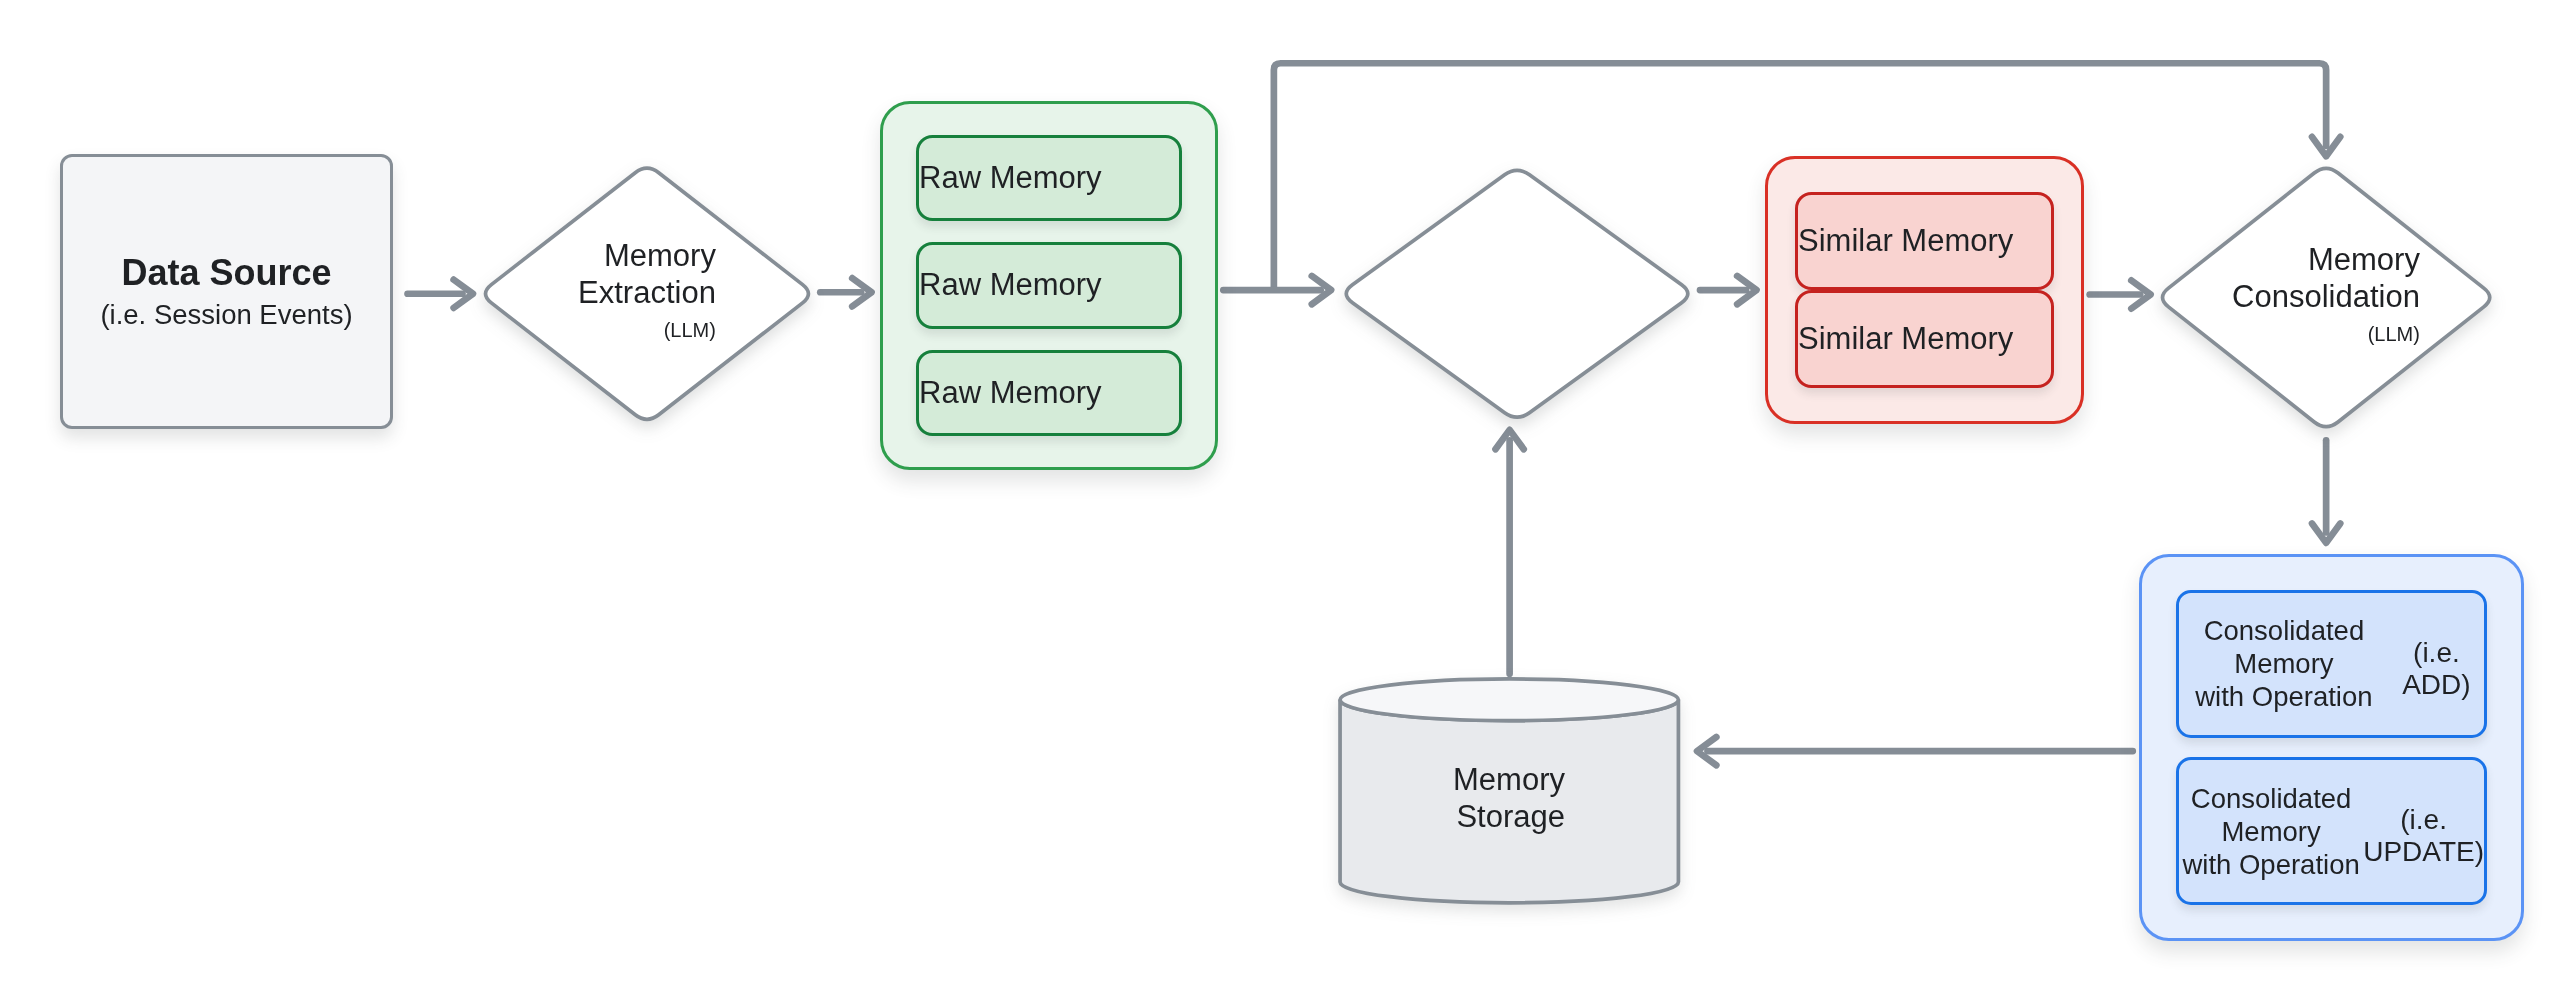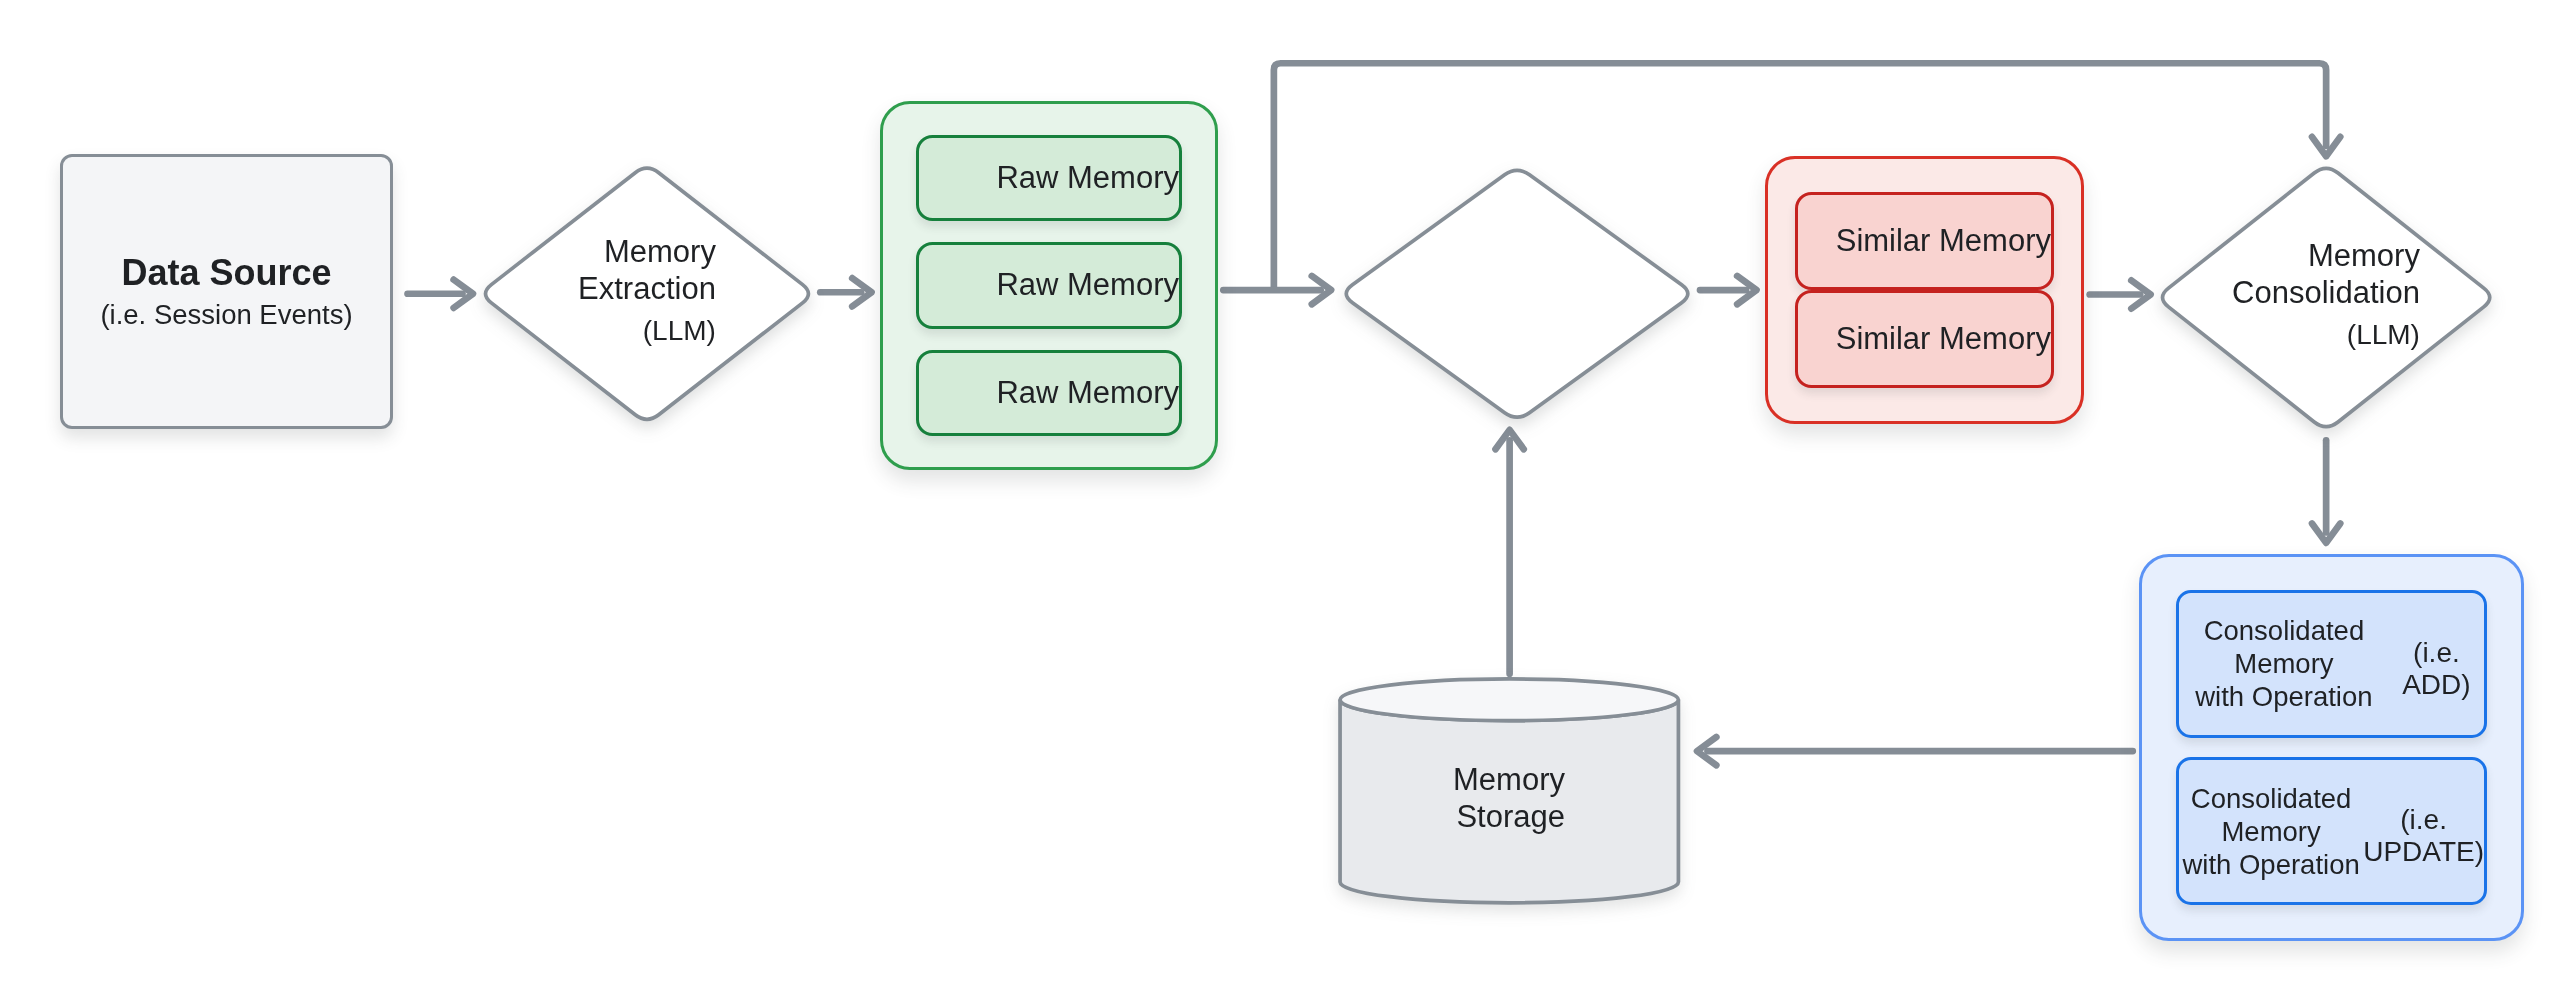--- a/index.html
+++ b/index.html
@@ -59,7 +59,7 @@
     padding:31px 33px;gap:21px;
   }
   .memory-chip{
-    flex:1;display:flex;align-items:center;justify-content:flex-end;
+    flex:1;display:flex;align-items:center;justify-content:flex-start;
     font-size:31px;font-weight:500;text-align:center;
     border-radius:16.4px;
     box-shadow:0 6px 9px rgba(60,64,67,.12);

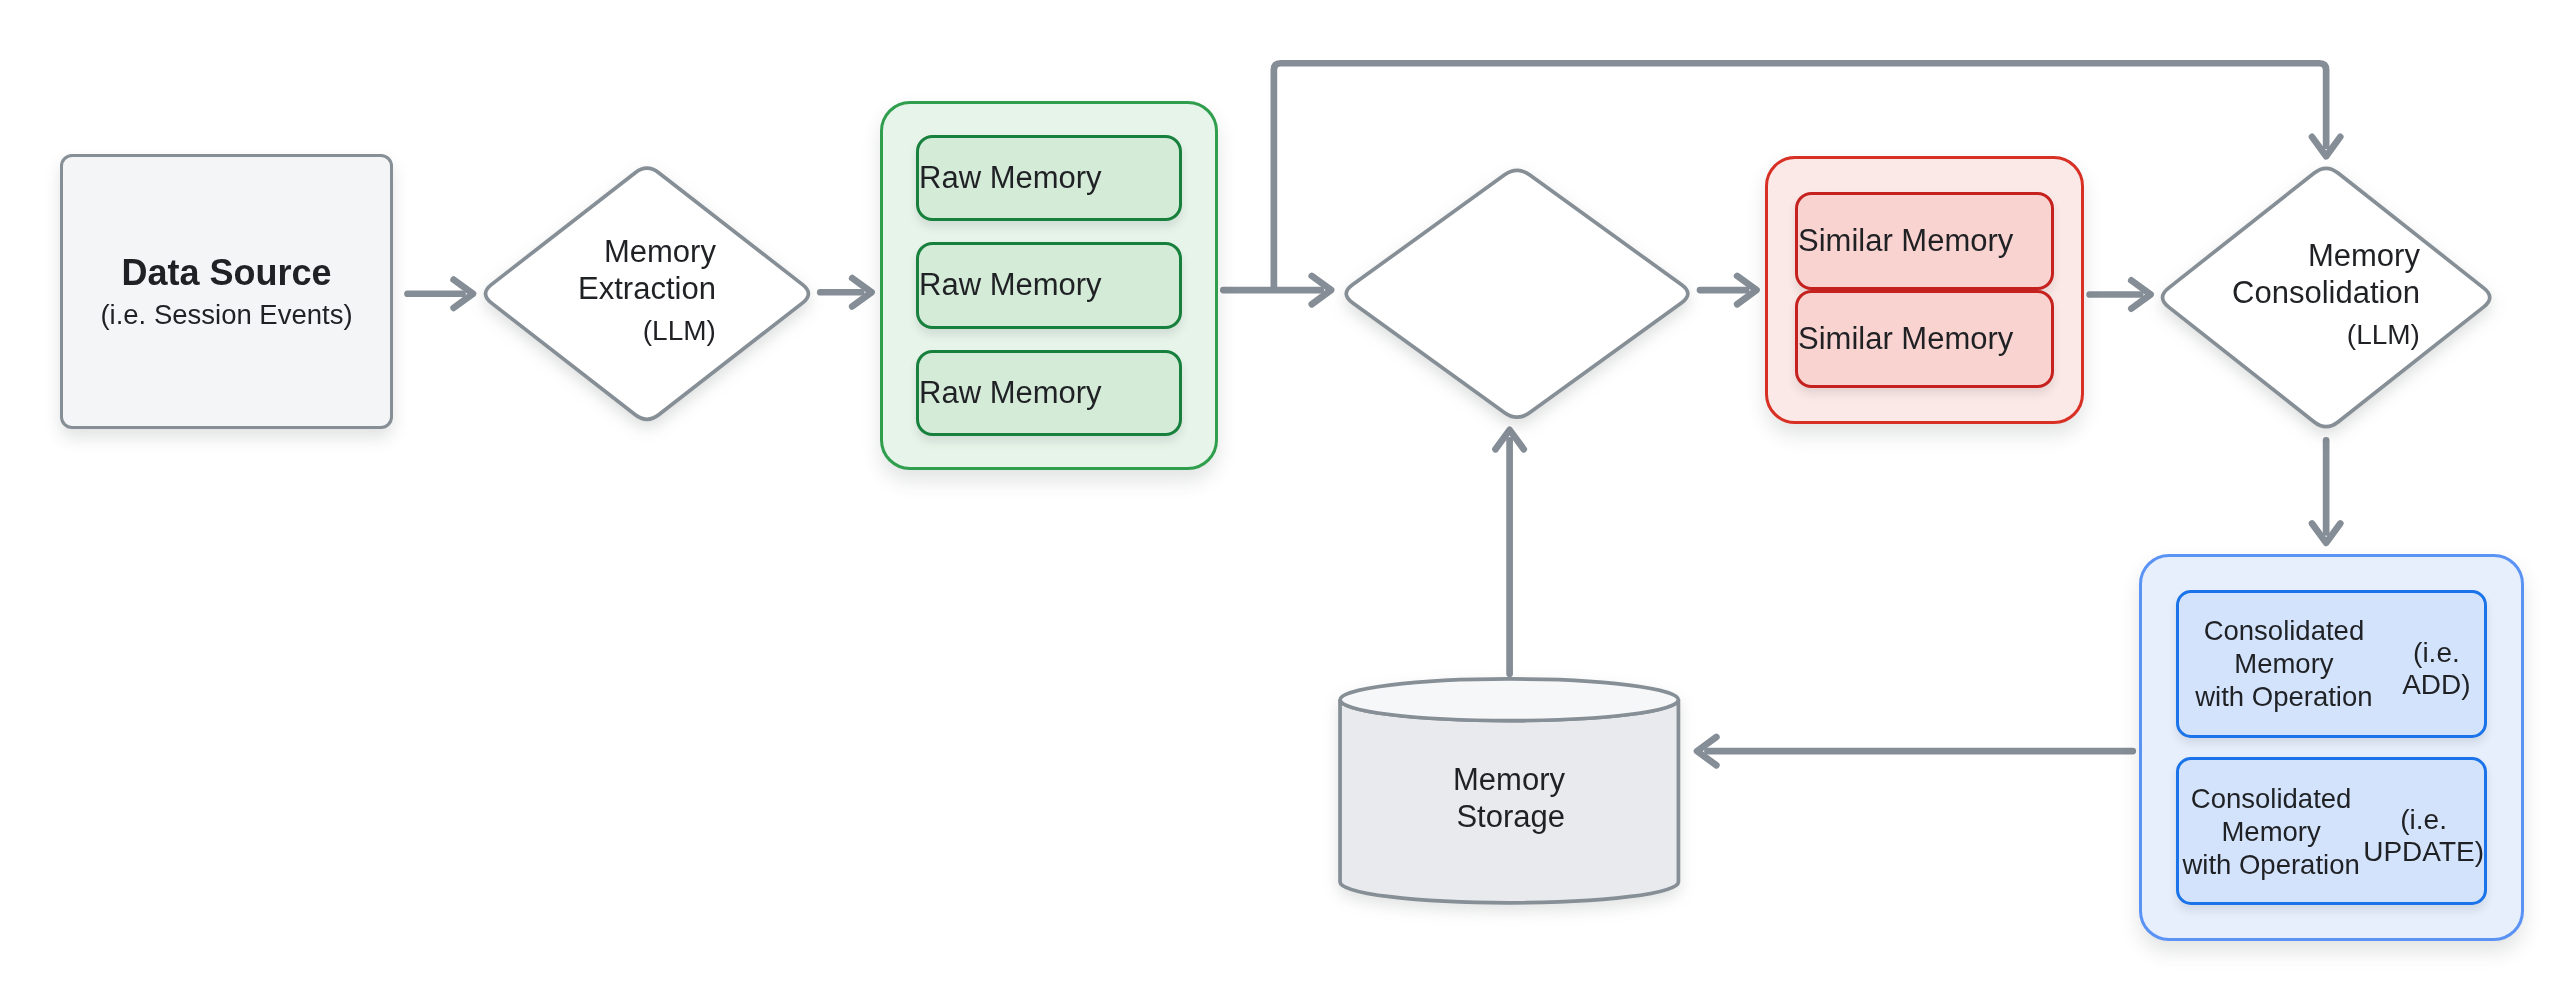--- a/index.html
+++ b/index.html
@@ -88,7 +88,7 @@
 
   .float-label{transform:translate(-50%,-50%);text-align:right;}
   .dia-label{font-size:31px;font-weight:500;line-height:1.18;white-space:pre-line;}
-  .dia-sub{font-size:28px;font-weight:400;margin-top:7.4px;white-space:pre-line;}
+  .dia-sub{font-size:20px;font-weight:400;margin-top:7.4px;white-space:pre-line;}
   .cyl-label{font-size:31px;font-weight:500;line-height:1.18;white-space:pre-line;}
 </style>
 </head>

